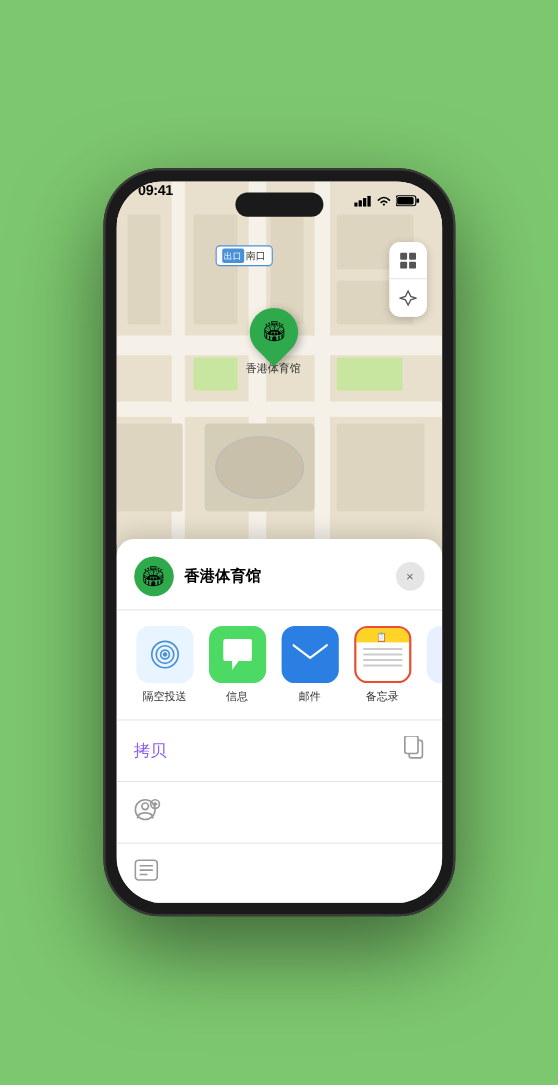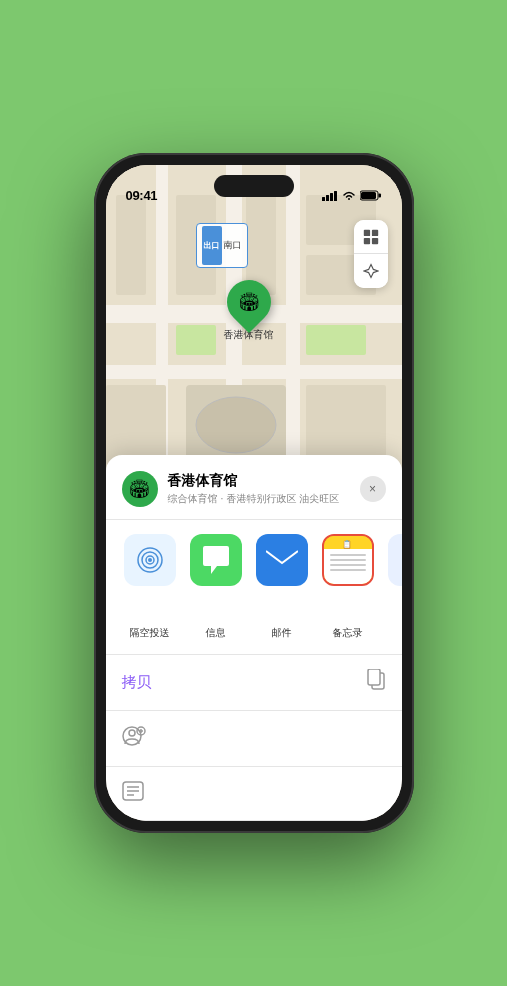--- a/index.html
+++ b/index.html
@@ -53,7 +53,6 @@
       right: 0;
       height: 44px;
       display: flex;
-      align-items: flex-end;
       justify-content: space-between;
       padding: 0 20px 6px;
       z-index: 99;

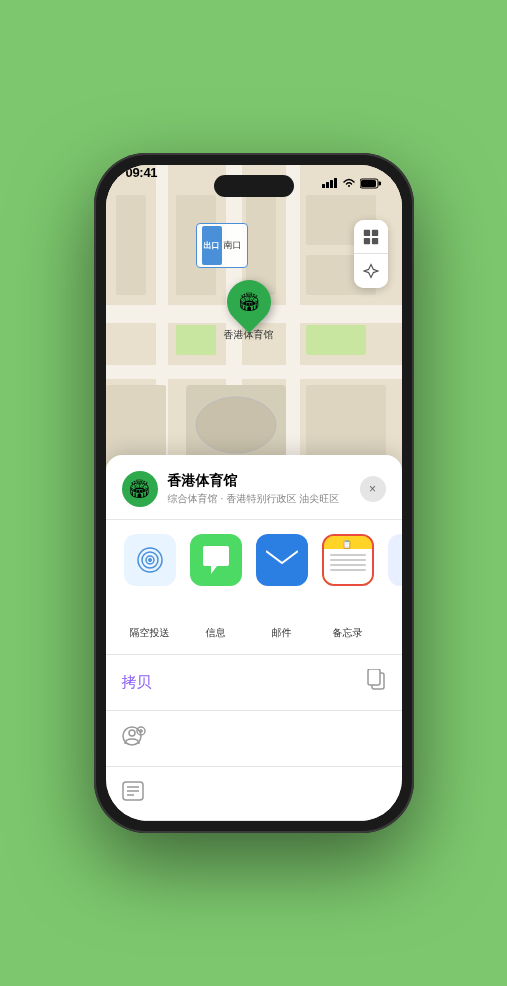--- a/index.html
+++ b/index.html
@@ -405,7 +405,7 @@
       </svg>
 
       <div class="map-label">
-        <span style="font-size:8px;background:#4a90d9;color:white;padding:14px 2px;border-radius:2px;font-weight:bold;">出口</span>
+        <span style="font-size:8px;background:#4a90d9;color:white;padding:1px 2px;border-radius:2px;">出口</span>
         <span>南口</span>
       </div>
 

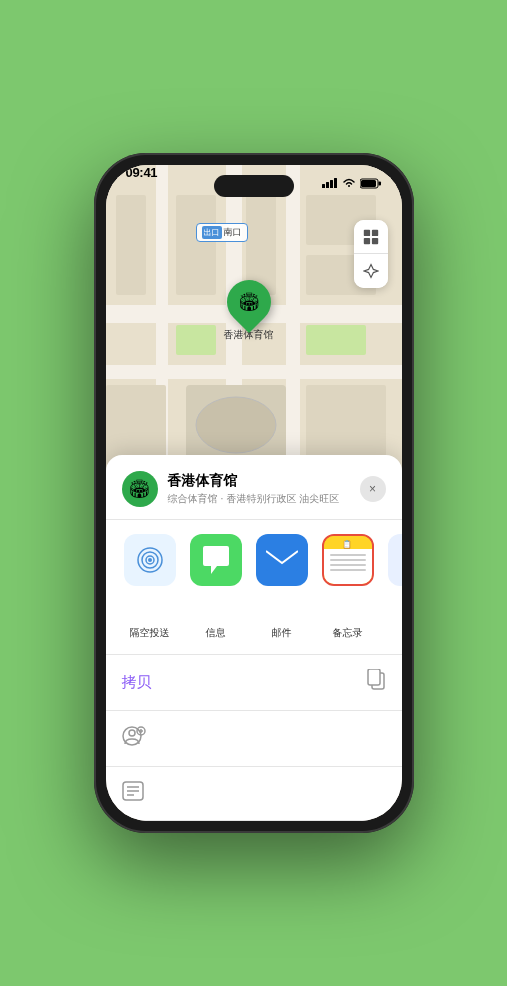--- a/index.html
+++ b/index.html
@@ -439,7 +439,6 @@
         <div class="location-icon">🏟</div>
         <div class="location-info">
           <div class="location-name">香港体育馆</div>
-          <div class="location-sub">综合体育馆 · 香港特别行政区 油尖旺区</div>
         </div>
         <div class="close-btn">×</div>
       </div>

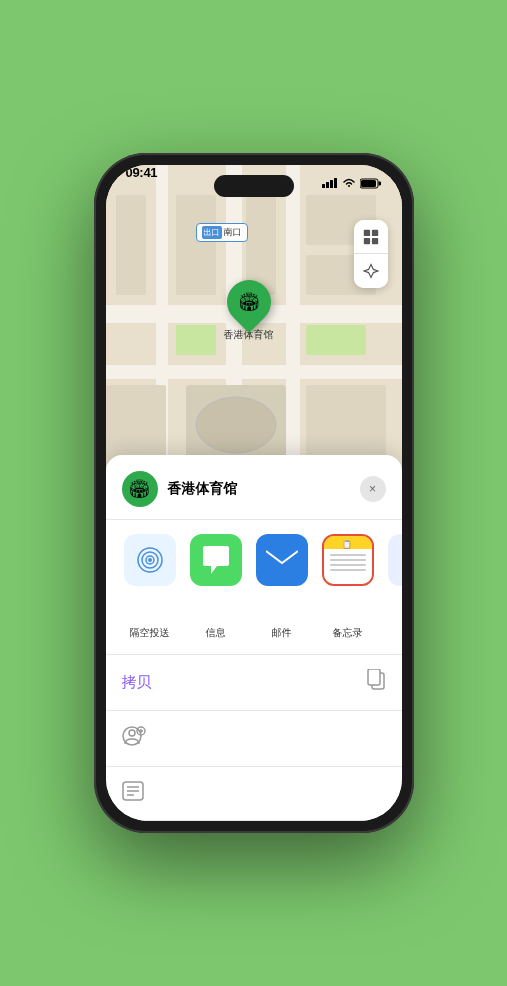--- a/index.html
+++ b/index.html
@@ -268,7 +268,6 @@
       font-size: 10px;
       color: #333;
       text-align: left;
-      margin-top: 35px;
     }
 
     

